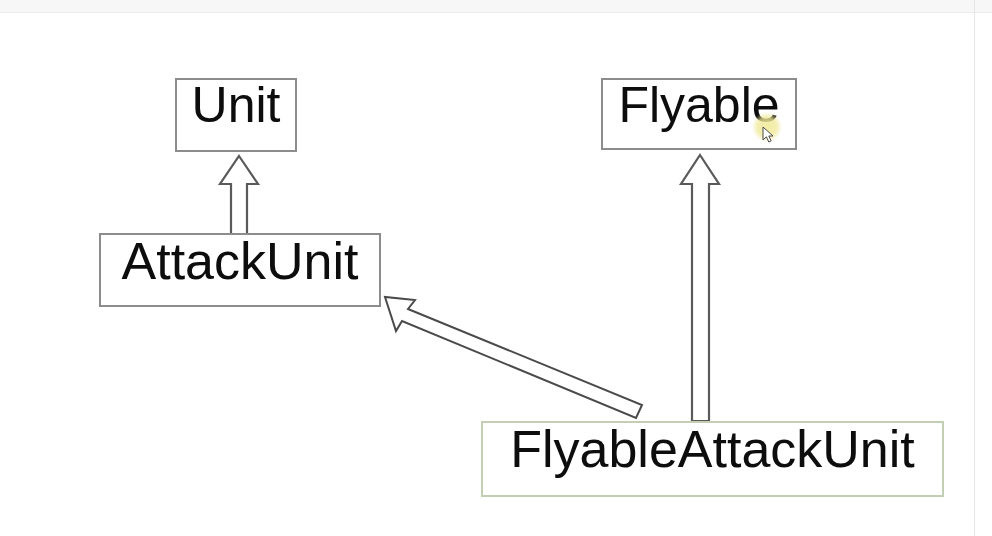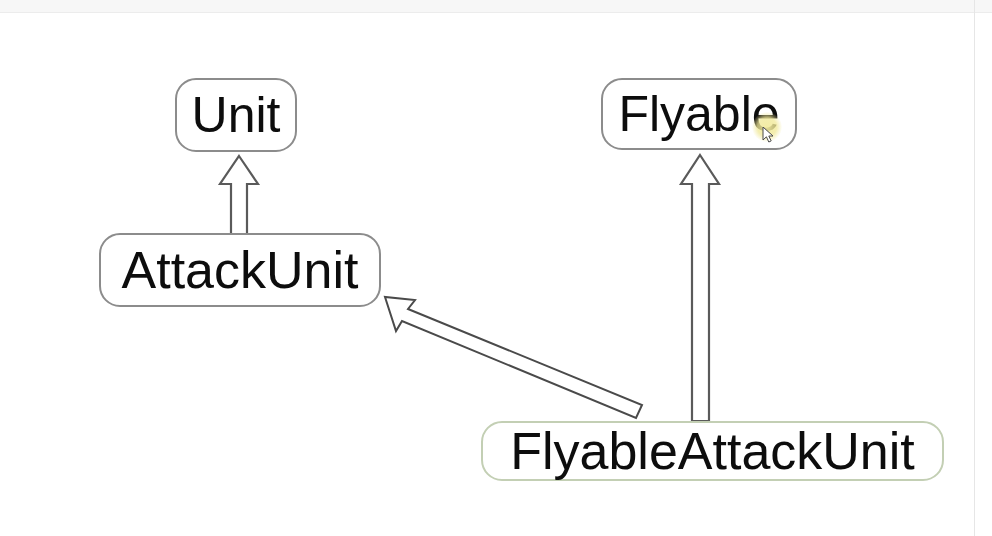--- a/index.html
+++ b/index.html
@@ -50,12 +50,10 @@
     box-sizing: border-box;
     background: #ffffff;
     display: flex;
-    align-items: center;
     justify-content: center;
     color: #0d0d0d;
     line-height: 1;
     white-space: nowrap;
-    border-radius: 21px;
   }
   .node-label {
     display: block;

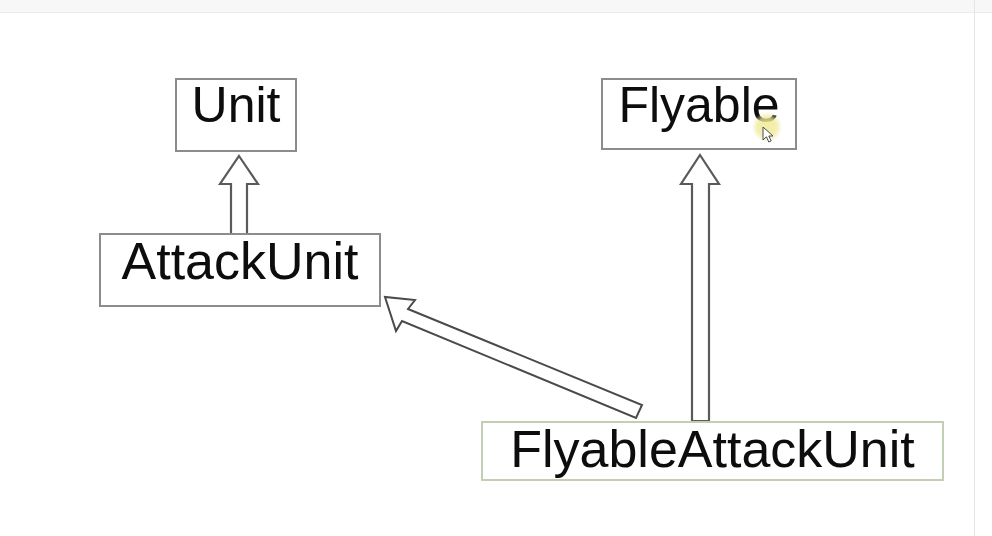--- a/index.html
+++ b/index.html
@@ -95,7 +95,7 @@
     left: 481px;
     top: 421px;
     width: 463px;
-    height: 60px;
+    height: 76px;
     border: 2px solid #c3cfb4;
   }
   #node-flyableattackunit .node-label { font-size: 52px; }

